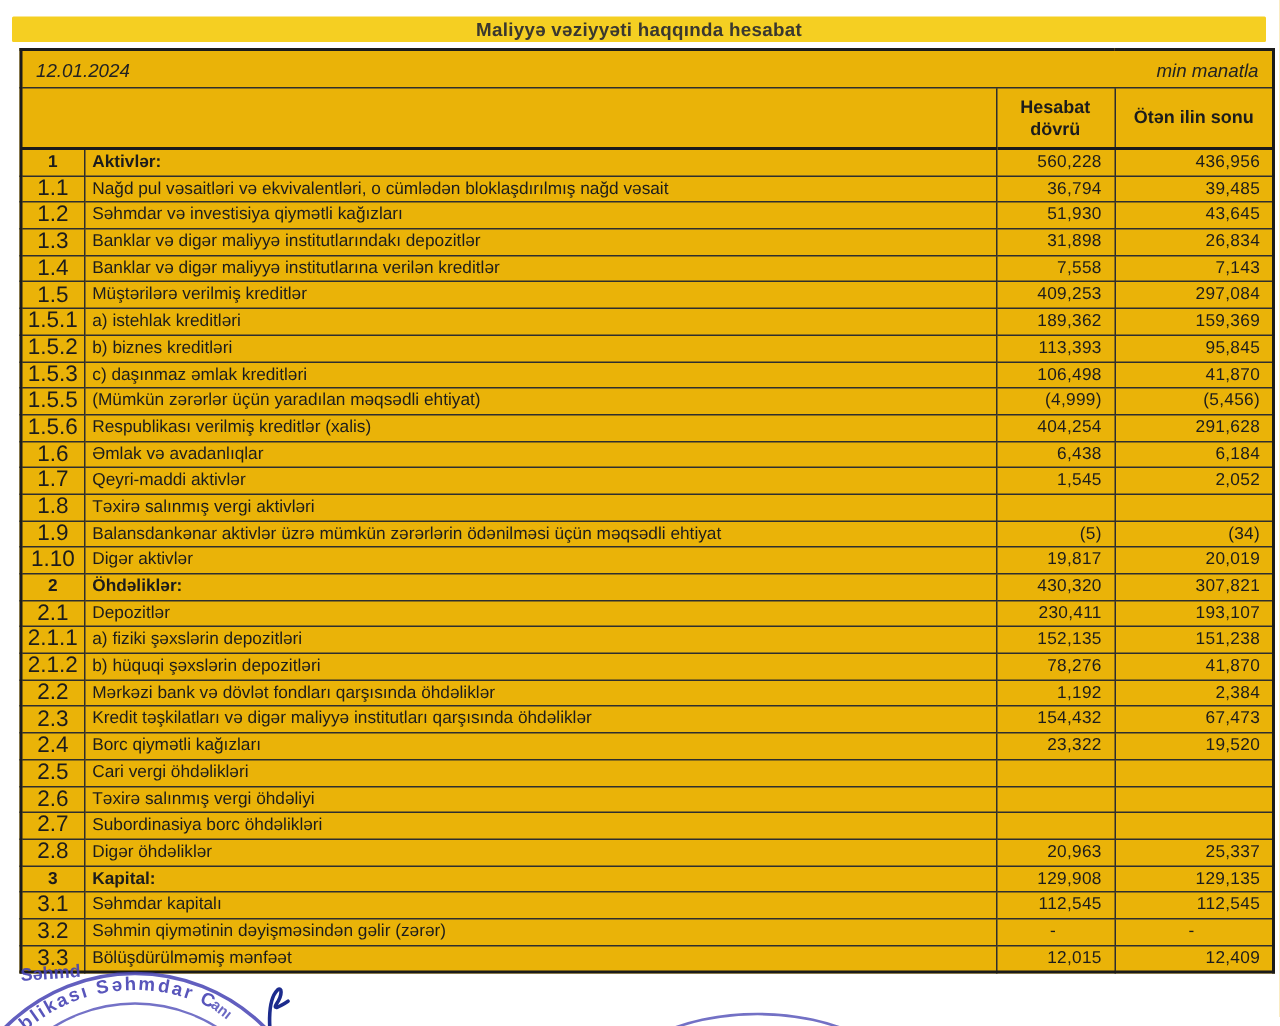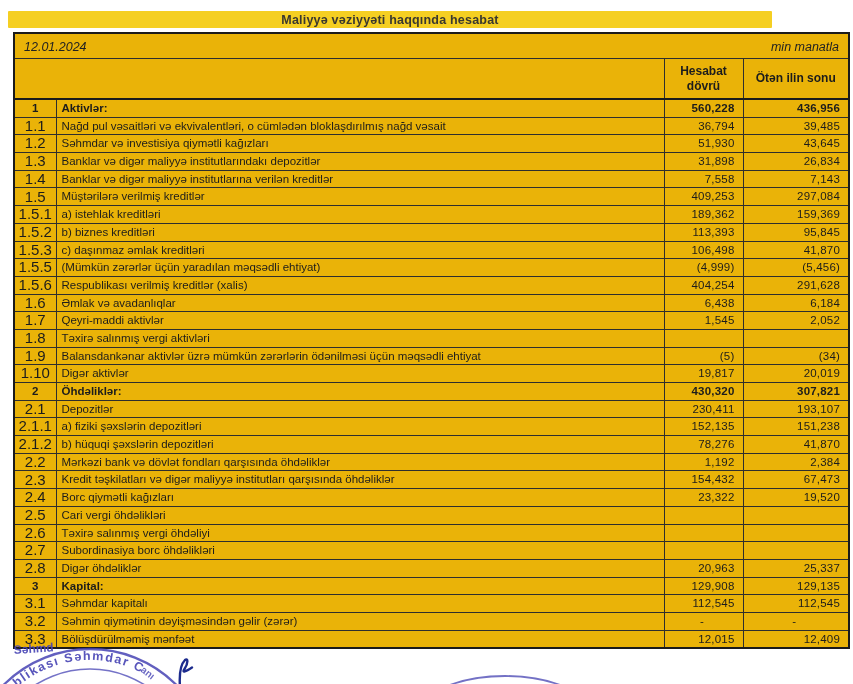--- a/index.html
+++ b/index.html
@@ -14,7 +14,7 @@
 
   
   .title-bar {
-    position: absolute; left: 8px; top: 11px; width: 764px; height: 17px;
+    position: absolute; left: 8px; top: 11px; width: 836px; height: 17px;
     background: #F5CF22;
     display: flex; align-items: center; justify-content: center;
     border-radius: 1px;

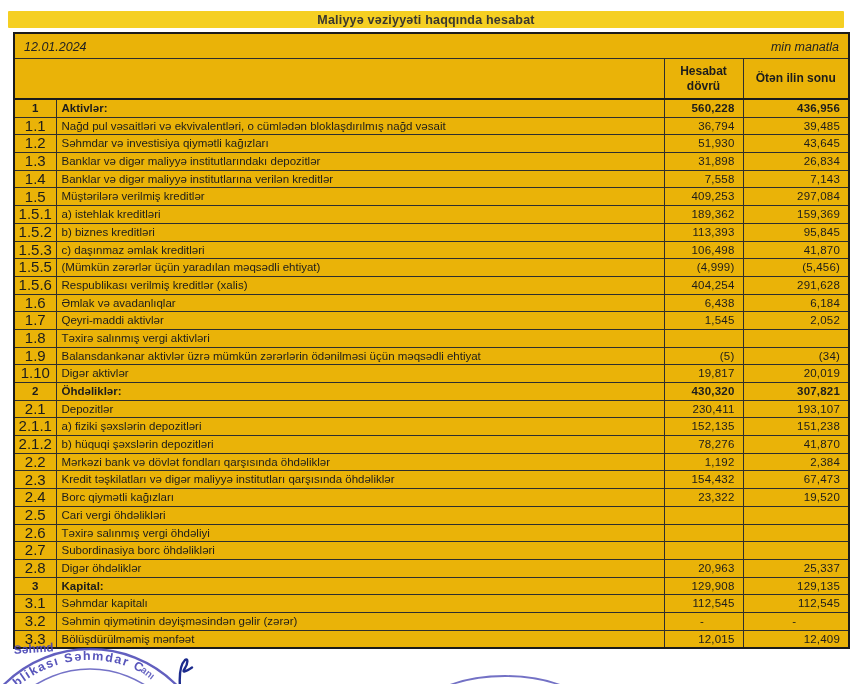--- a/index.html
+++ b/index.html
@@ -48,7 +48,7 @@
   td.c-val.dash { text-align: center; padding-right: 4px; }
 
   tr.sec  td.c-num, tr.sec td.c-label { font-weight: 700; font-size: 11.5px; }
-  tr.secv td.c-val { font-weight: 700; margin-left: 21px; }
+  tr.secv td.c-val { font-weight: 400; margin-left: 21px; }
 
   
   .stamp-left  { position: absolute; left: -12px; top: 641px; width: 250px; height: 150px; }

